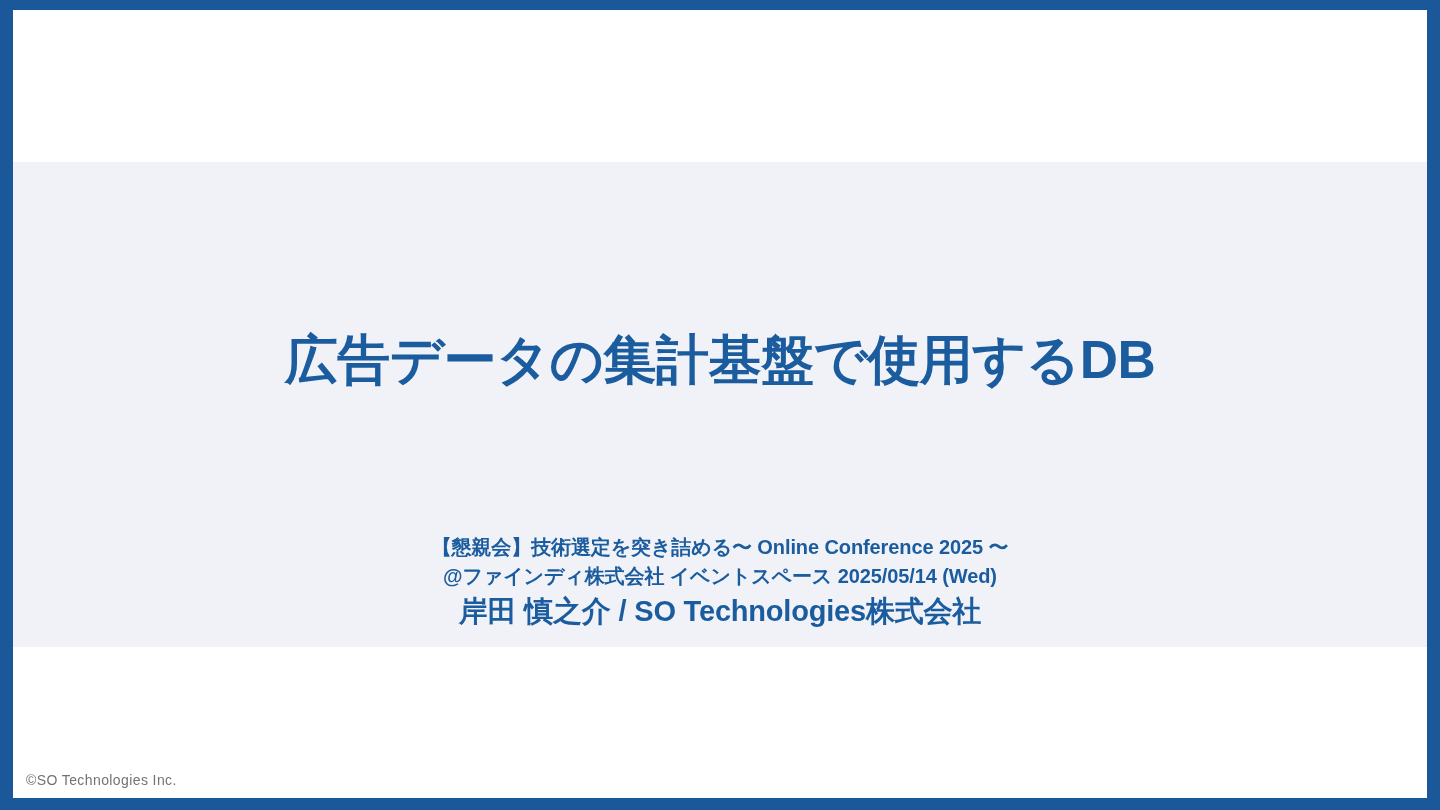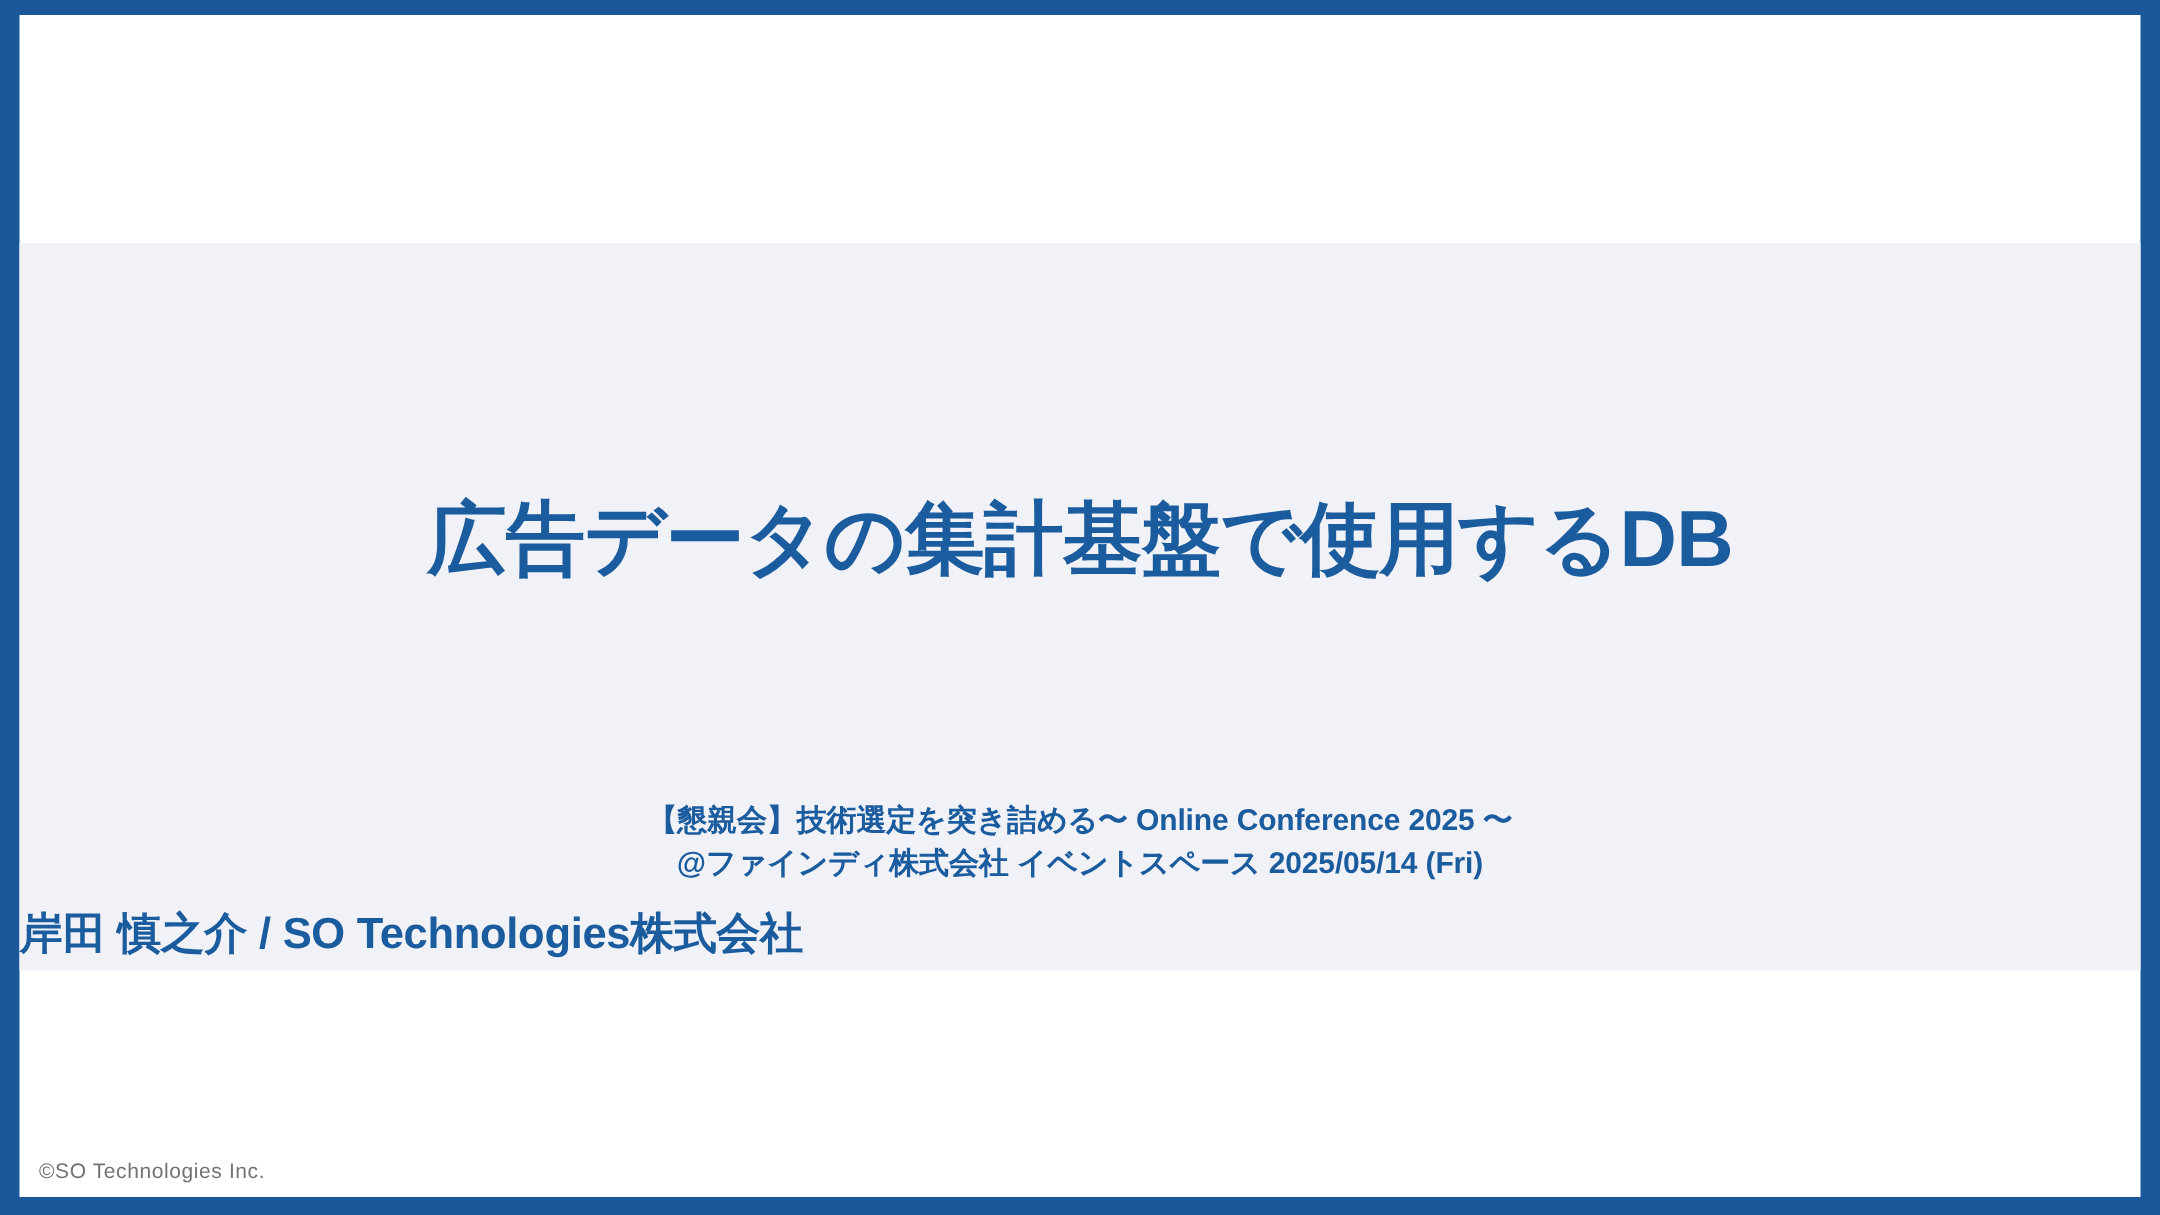--- a/index.html
+++ b/index.html
@@ -126,7 +126,7 @@
 
   <div id="event-block">
     <p class="event-line">【懇親会】技術選定を突き詰める〜 Online Conference 2025 〜</p>
-    <p class="event-line">@ファインディ株式会社 イベントスペース 2025/05/14 (Fri)</p>
+    <p class="event-line">@ファインディ株式会社 イベントスペース 2025/05/14 (Wed)</p>
   </div>
 
   <div id="presenter-block">

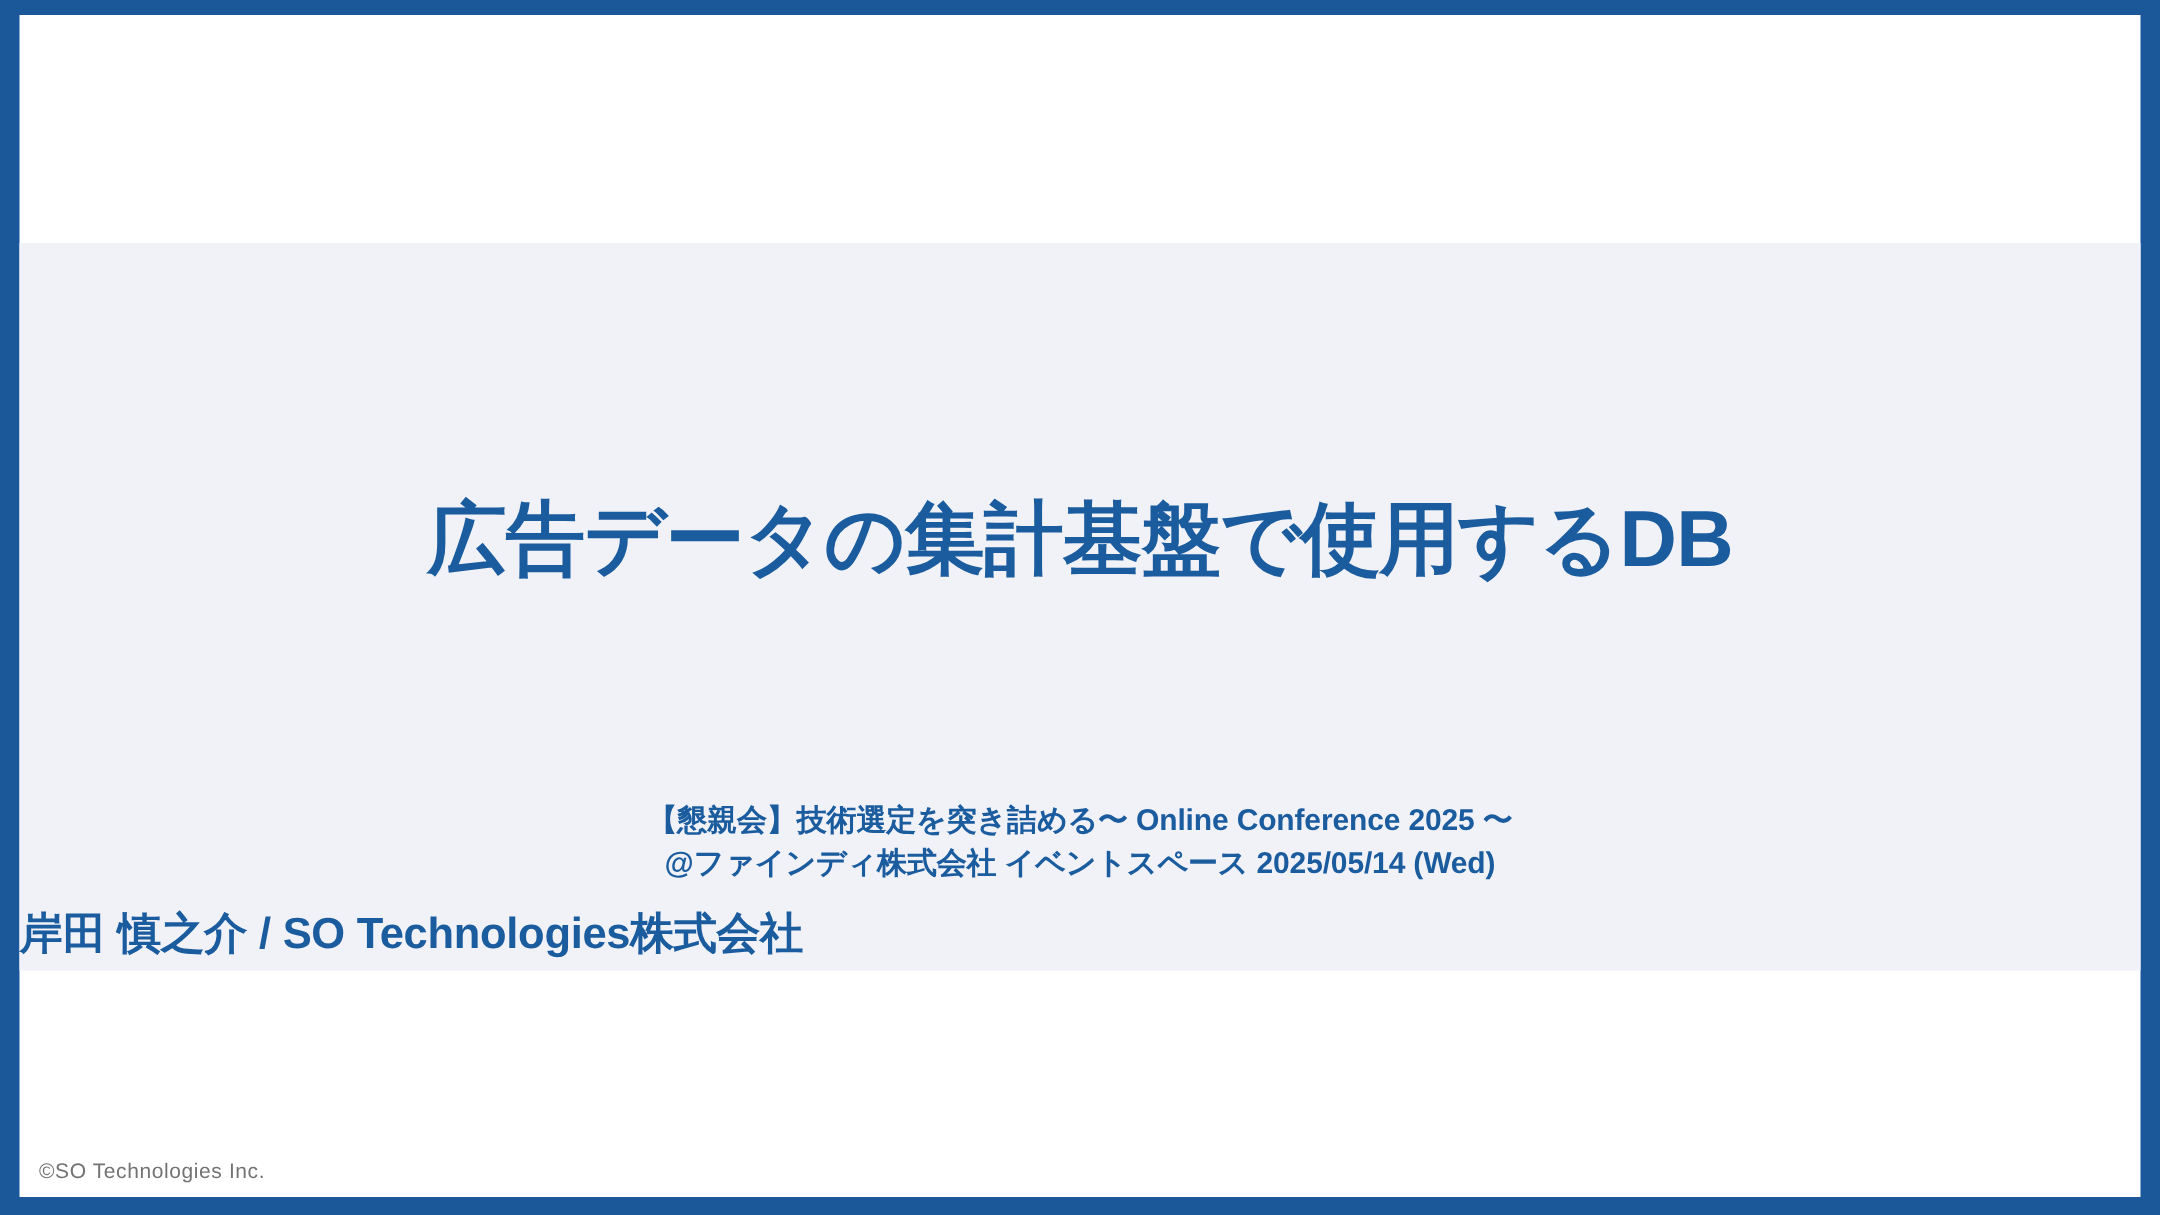--- a/index.html
+++ b/index.html
@@ -84,8 +84,7 @@
     left: 13px;
     top: 593px;
     width: 1414px;
-    text-align: left;
-    margin-top: 12px;
+    text-align: center;
   }
   #presenter-line {
     margin: 0;

